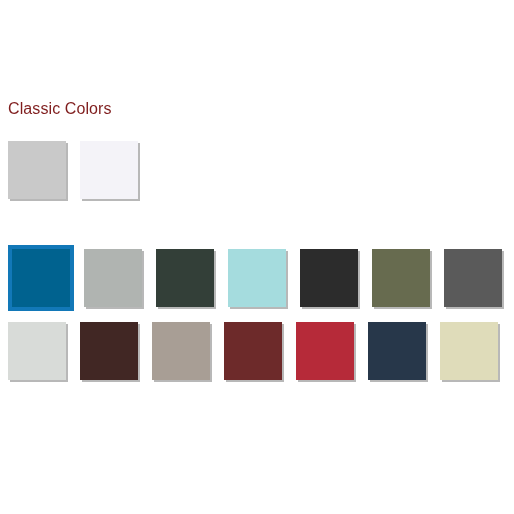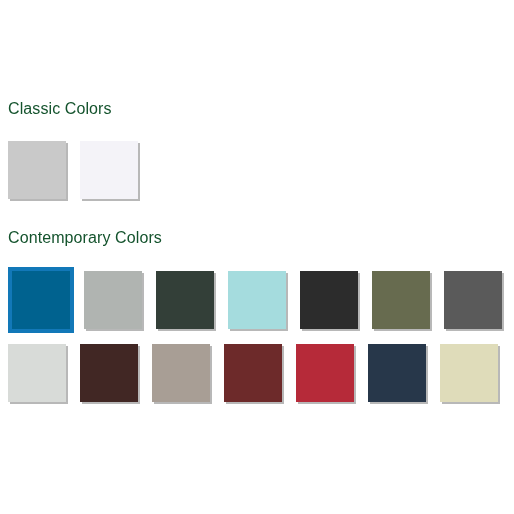--- a/index.html
+++ b/index.html
@@ -34,7 +34,7 @@
     font-size: 16px;
     font-weight: 400;
     line-height: 22px;
-    color: #14532d;
+    color: #7f1d1d;
     letter-spacing: 0.1px;
     white-space: nowrap;
   }

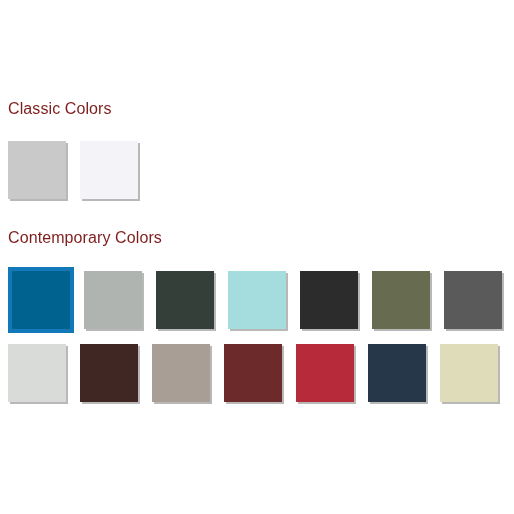--- a/index.html
+++ b/index.html
@@ -112,7 +112,6 @@
   </section>
 
   <section class="section" id="contemporary-section">
-    <h2 class="section-heading">Contemporary Colors</h2>
     <div class="swatch-row" id="contemporary-row-1">
         <div class="swatch selected" aria-selected="true">
           <span class="ring" style="background: rgb(18, 120, 184);"></span>

